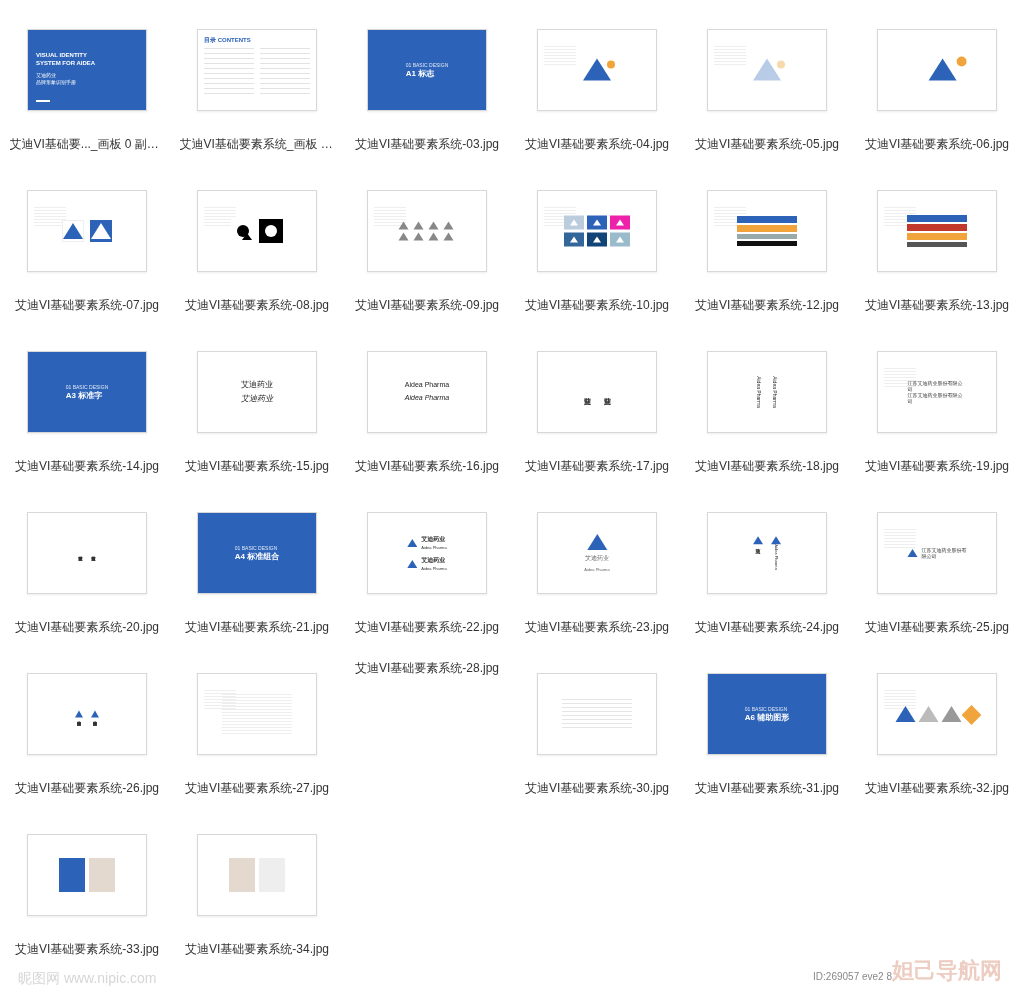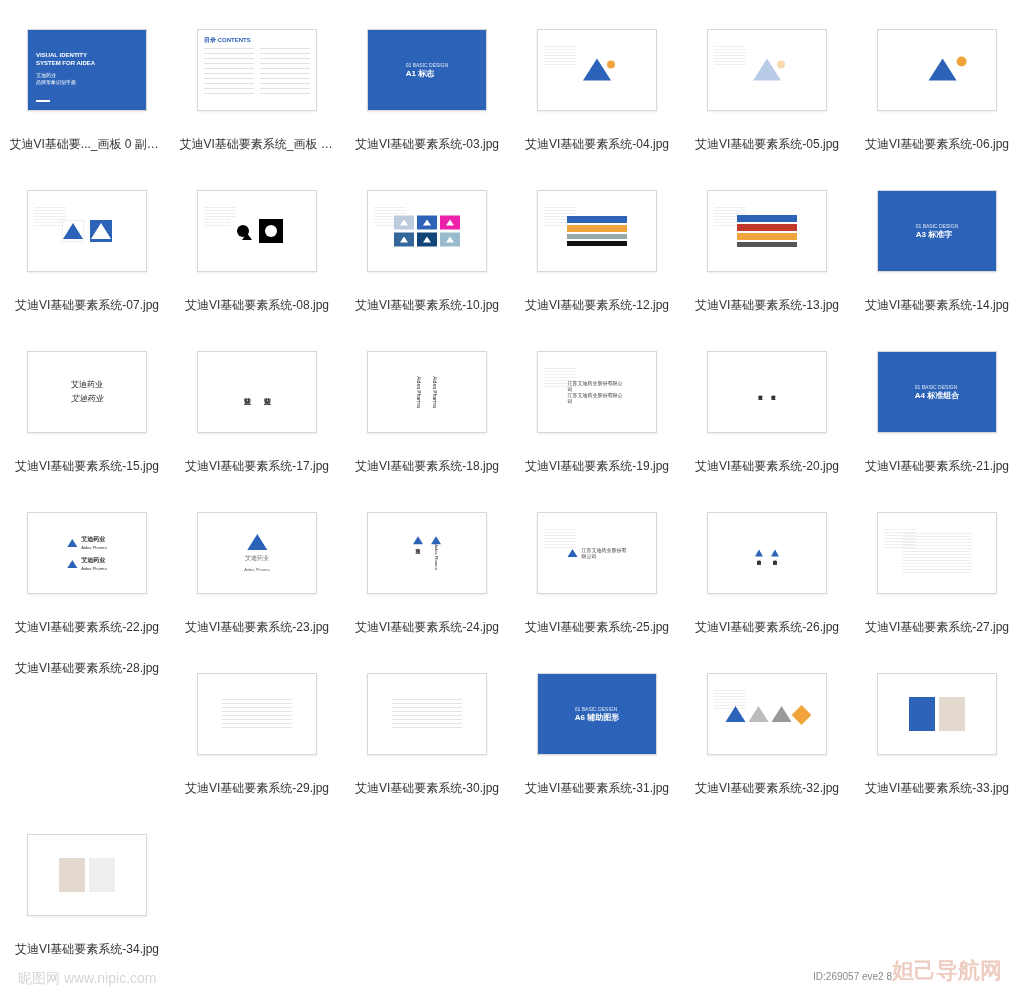--- a/index.html
+++ b/index.html
@@ -220,6 +220,26 @@
        <div class="thumb ">
           <div class="t-header"></div>
           <div class="t-left-text"></div>
+       <div class="t-center-box" style="display:grid;grid-template-columns:repeat(4,12px);gap:3px;">
+         <span class="tri" style="border-left:5px solid transparent;border-right:5px solid transparent;border-bottom:8px solid #888;"></span>
+            <span class="tri" style="border-left:5px solid transparent;border-right:5px solid transparent;border-bottom:8px solid #888;"></span>
+            <span class="tri" style="border-left:5px solid transparent;border-right:5px solid transparent;border-bottom:8px solid #888;"></span>
+            <span class="tri" style="border-left:5px solid transparent;border-right:5px solid transparent;border-bottom:8px solid #888;"></span>
+            <span class="tri" style="border-left:5px solid transparent;border-right:5px solid transparent;border-bottom:8px solid #888;"></span>
+            <span class="tri" style="border-left:5px solid transparent;border-right:5px solid transparent;border-bottom:8px solid #888;"></span>
+            <span class="tri" style="border-left:5px solid transparent;border-right:5px solid transparent;border-bottom:8px solid #888;"></span>
+            <span class="tri" style="border-left:5px solid transparent;border-right:5px solid transparent;border-bottom:8px solid #888;"></span>
+       </div>
+          <div class="t-footer"></div>
+        </div>
+     </div>
+     <div class="filename">艾迪VI基础要素系统-09.jpg</div>
+    </div>
+    <div class="item">
+      <div class="thumb-wrap">
+       <div class="thumb ">
+          <div class="t-header"></div>
+          <div class="t-left-text"></div>
        <div class="t-center-box" style="display:grid;grid-template-columns:repeat(3,20px);gap:3px;">
          <span style="width:20px;height:14px;background:#bcd;display:flex;align-items:center;justify-content:center;">
               <span class="tri" style="border-left:4px solid transparent;border-right:4px solid transparent;border-bottom:6px solid #fff;"></span>

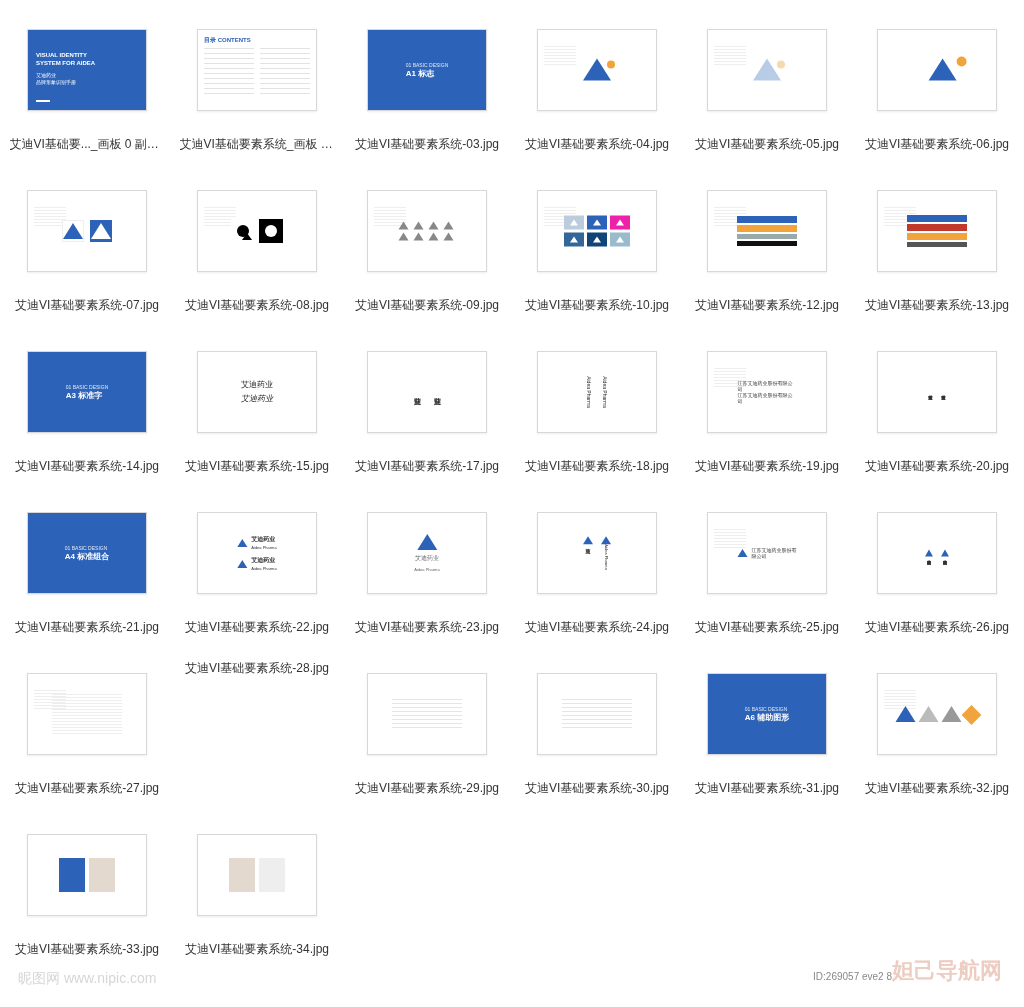--- a/index.html
+++ b/index.html
@@ -320,6 +320,16 @@
       <div class="thumb-wrap">
        <div class="thumb ">
           <div class="t-header"></div>
+       <div class="t-center-box" style="text-align:center;font-size:7px;color:#222;line-height:1.8;">Aidea Pharma<br><i>Aidea Pharma</i></div>
+          <div class="t-footer"></div>
+        </div>
+     </div>
+     <div class="filename">艾迪VI基础要素系统-16.jpg</div>
+    </div>
+    <div class="item">
+      <div class="thumb-wrap">
+       <div class="thumb ">
+          <div class="t-header"></div>
        <div class="t-center-box" style="display:flex;gap:10px;">
          <span class="vert-text">艾迪药业</span>
             <span class="vert-text">艾迪药业</span>

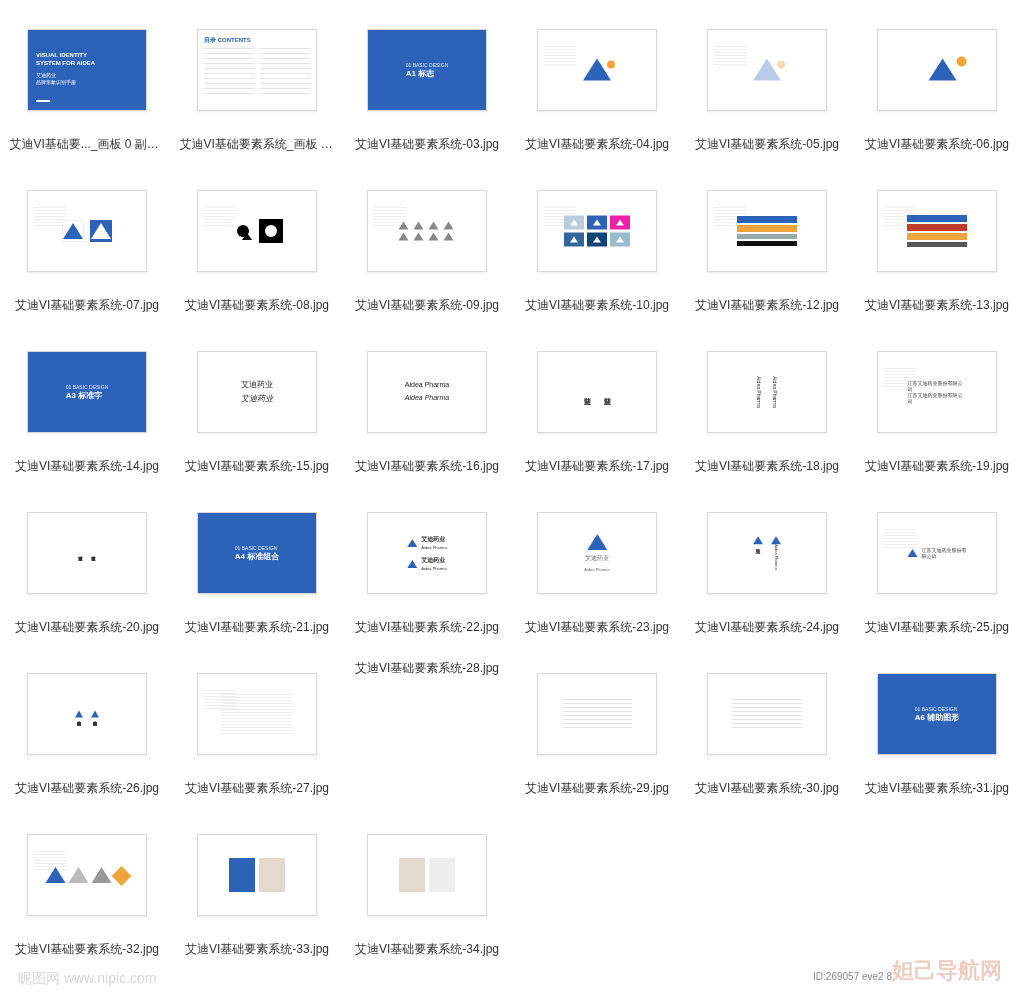--- a/index.html
+++ b/index.html
@@ -489,16 +489,6 @@
           <div class="t-footer"></div>
         </div>
      </div>
-     <div class="filename">艾迪VI基础要素系统-29.jpg</div>
-    </div>
-    <div class="item">
-      <div class="thumb-wrap">
-       <div class="thumb ">
-          <div class="t-header"></div>
-       <div class="t-center-box" style="width:70px;height:30px;background:repeating-linear-gradient(#e5e5e5 0 1px,transparent 1px 4px);"></div>
-          <div class="t-footer"></div>
-        </div>
-     </div>
      <div class="filename">艾迪VI基础要素系统-30.jpg</div>
     </div>
     <div class="item">

